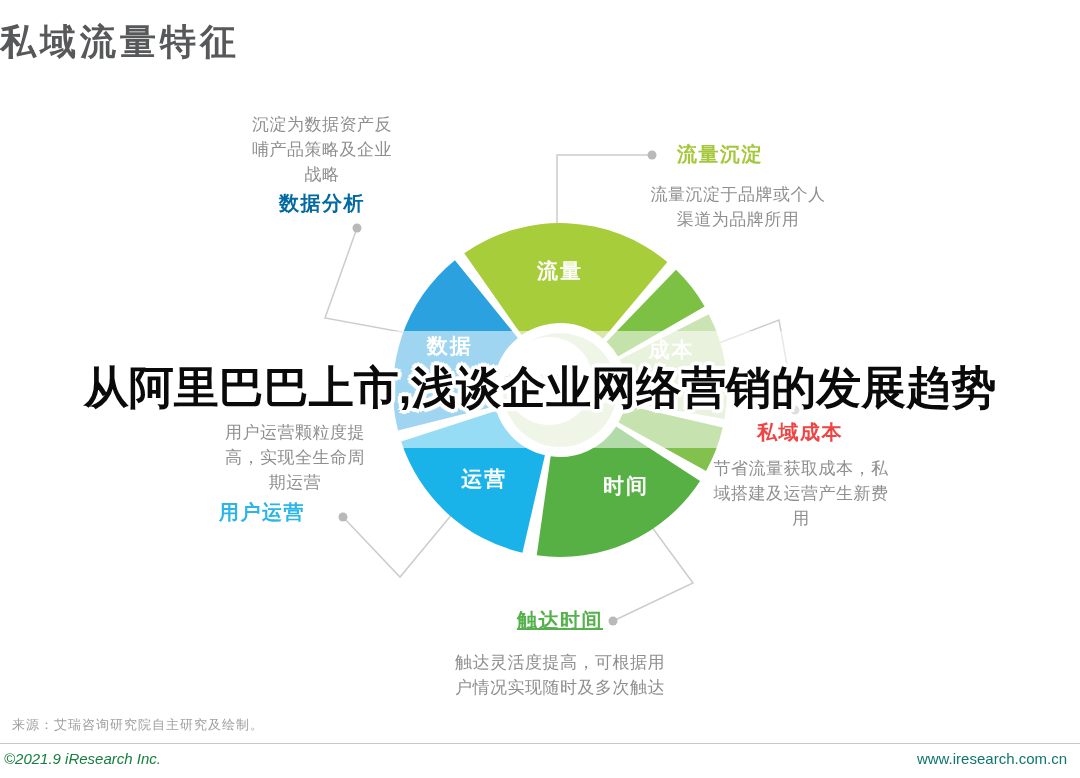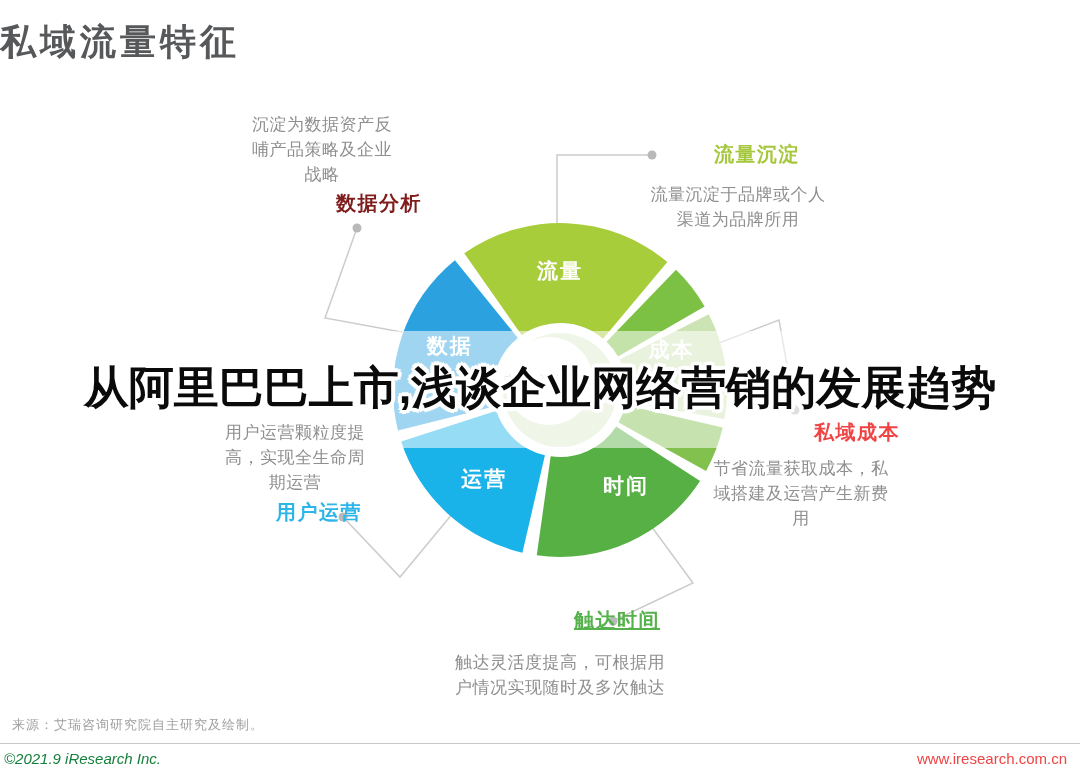--- a/index.html
+++ b/index.html
@@ -18,7 +18,7 @@
     white-space:pre-line; letter-spacing:0.5px;
   }
   .callout-label {
-    font-size:20px; font-weight:bold; text-align:right; letter-spacing:1.5px;
+    font-size:20px; font-weight:bold; text-align:center; letter-spacing:1.5px;
   }
   #chart-svg { top:0; left:0; }
   .title-band {

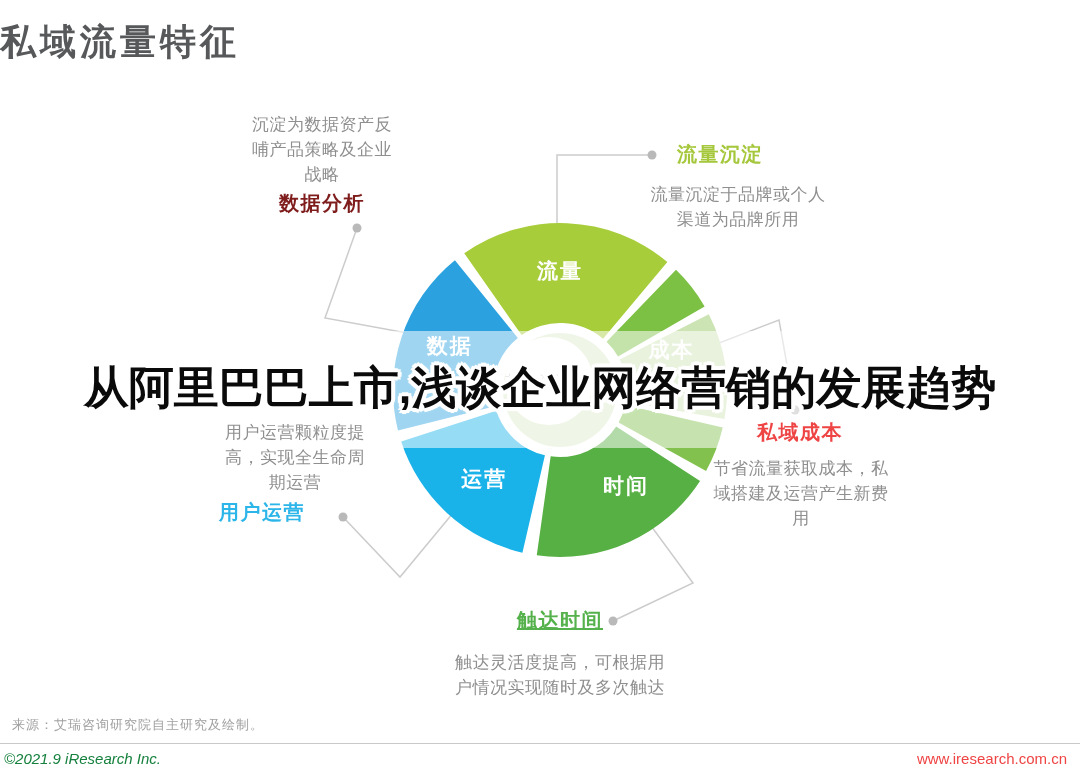--- a/index.html
+++ b/index.html
@@ -93,7 +93,7 @@
 <div class="abs para" style="top:112px; left:222px; width:200px;">沉淀为数据资产反
 哺产品策略及企业
 战略</div>
-<div class="abs callout-label" style="top: 190px; left: 222px; width: 200px; color: #7f1d1d;">数据分析</div>
+<div class="abs callout-label" style="top: 190px; left: 222px; width: 200px; color: #0369a1;">数据分析</div>
 
 <div class="abs callout-label" style="top: 141px; left: 640px; width: 160px; color: rgb(165, 199, 59);">流量沉淀</div>
 <div class="abs para" style="top:182px; left:618px; width:240px;">流量沉淀于品牌或个人

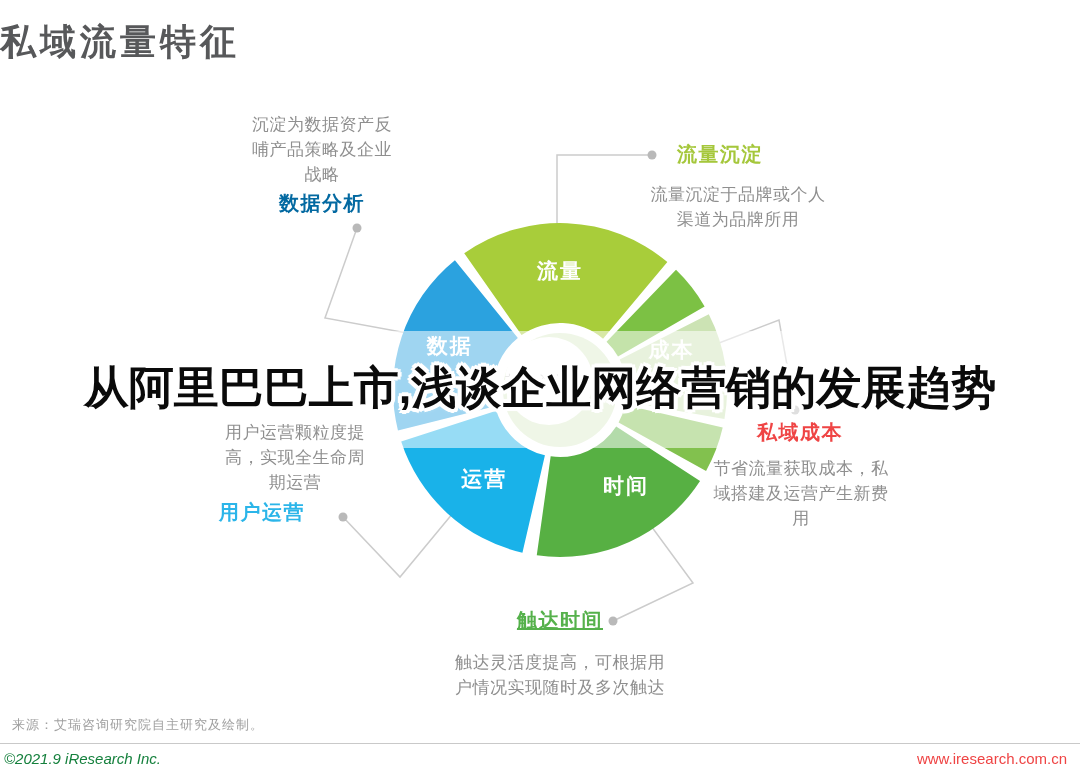--- a/index.html
+++ b/index.html
@@ -44,7 +44,7 @@
     top:743px; left:0; width:1080px; height:1px; background:#c9c9c9;
   }
   .footer-copyright { top:750px; left:4px; font-size:15px; color:#15803d;font-style:italic; }
-  .footer-url { top:750px; right:13px; font-size:15px; color:#ef4444;margin-left:37px; }
+  .footer-url { top:750px; right:13px; font-size:15px; color:#0f766e;margin-left:37px; }
 </style>
 </head>
 <body>

